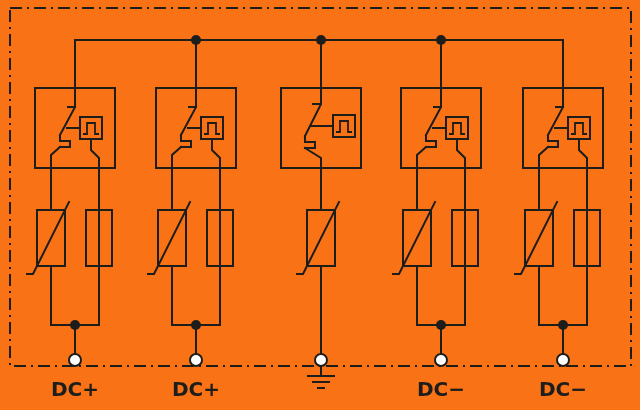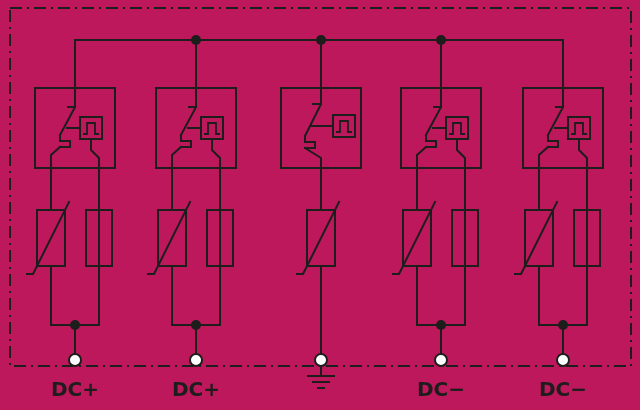--- a/index.html
+++ b/index.html
@@ -7,7 +7,7 @@
     position: relative;
     width: 640px;
     height: 410px;
-    background: #be185d;
+    background: #f97316;
     font-family: "DejaVu Sans", sans-serif;
   }
   svg { display: block; }

